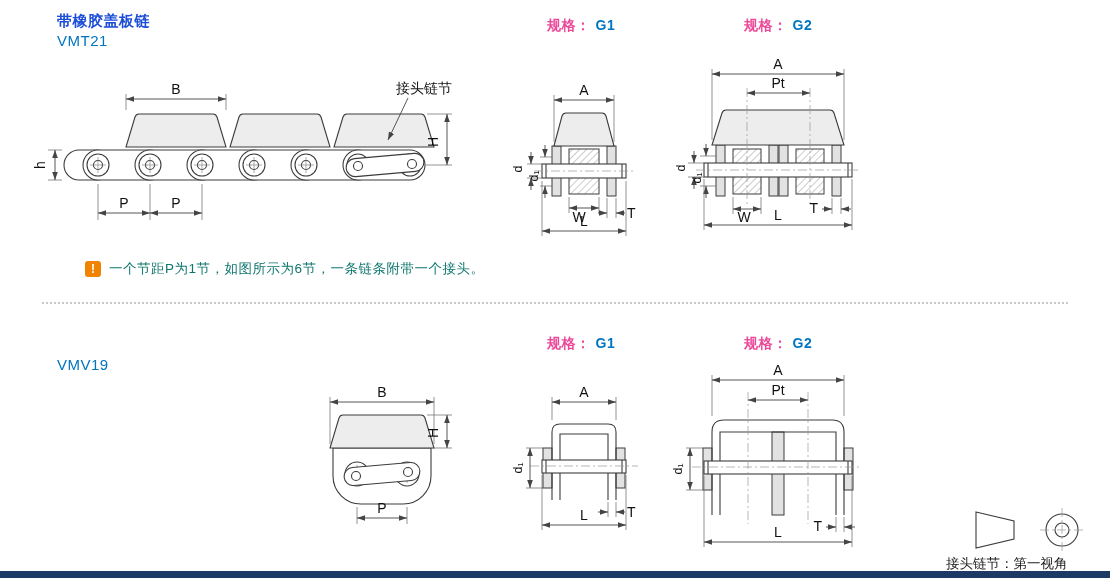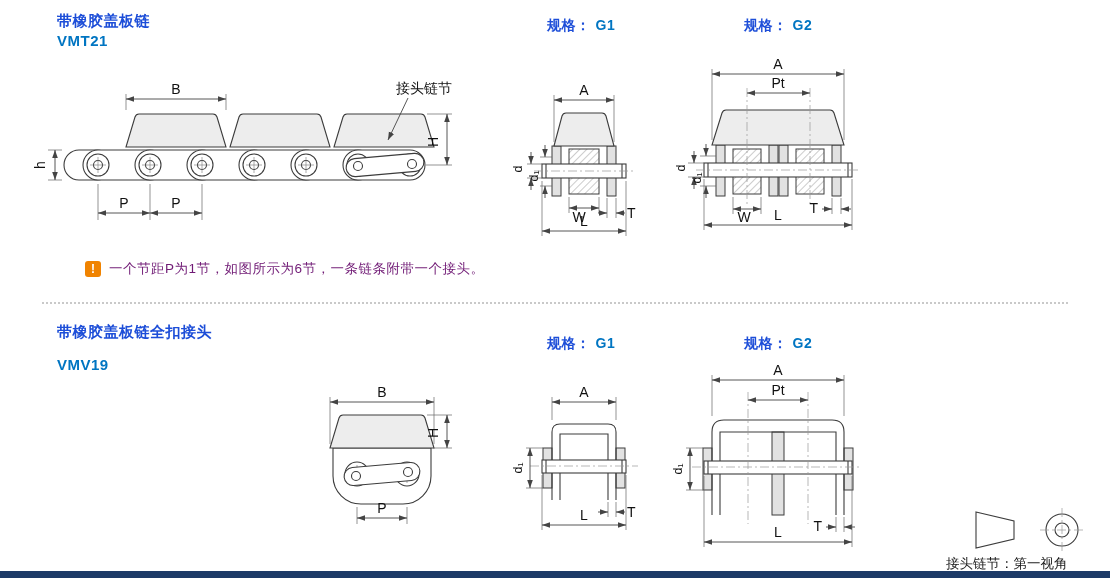--- a/index.html
+++ b/index.html
@@ -11,7 +11,7 @@
   .sec-title { position:absolute; font-size:15px; font-weight:bold; color:#1d4ed8; letter-spacing:0.5px; }
   .sec-model { position:absolute; font-size:15px; color:#0075c2; letter-spacing:0.5px;font-weight:bold; }
   .spec { position:absolute; font-size:14px; font-weight:bold; letter-spacing:0.5px; }
-  .spec .lbl { color:#1d4ed8; }
+  .spec .lbl { color:#ec4899; }
   .spec .val { color:#0075c2; margin-left:5px; }
 
   .note { position:absolute; left:85px; top:260px; display:flex; align-items:center; }

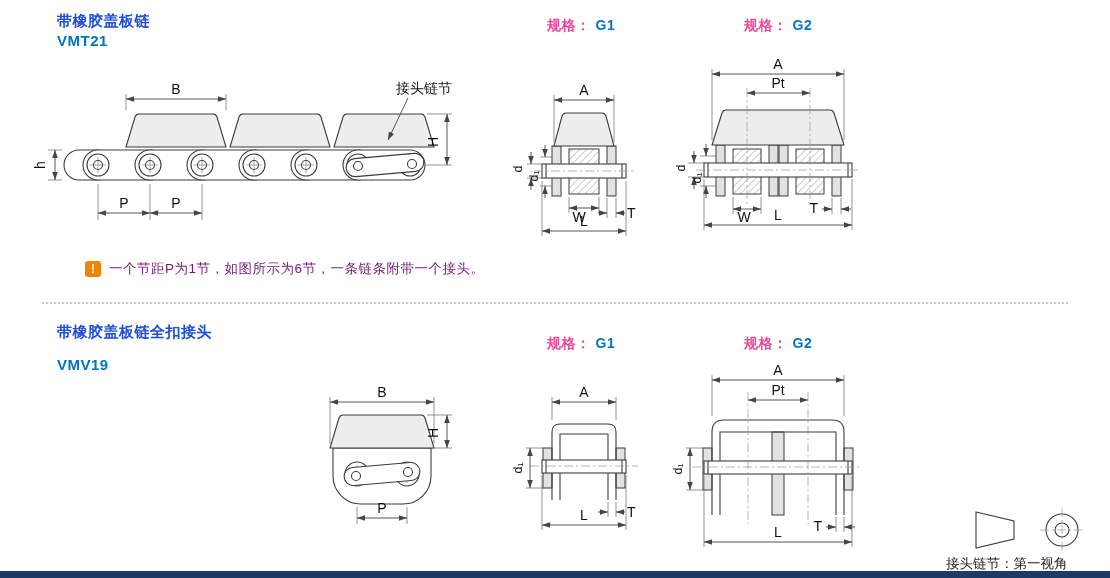--- a/index.html
+++ b/index.html
@@ -9,7 +9,7 @@
   .drawings { position:absolute; left:0; top:0; }
 
   .sec-title { position:absolute; font-size:15px; font-weight:bold; color:#1d4ed8; letter-spacing:0.5px; }
-  .sec-model { position:absolute; font-size:15px; color:#0075c2; letter-spacing:0.5px;font-weight:bold; }
+  .sec-model { position:absolute; font-size:15px; color:#0075c2; letter-spacing:0.5px; }
   .spec { position:absolute; font-size:14px; font-weight:bold; letter-spacing:0.5px; }
   .spec .lbl { color:#ec4899; }
   .spec .val { color:#0075c2; margin-left:5px; }

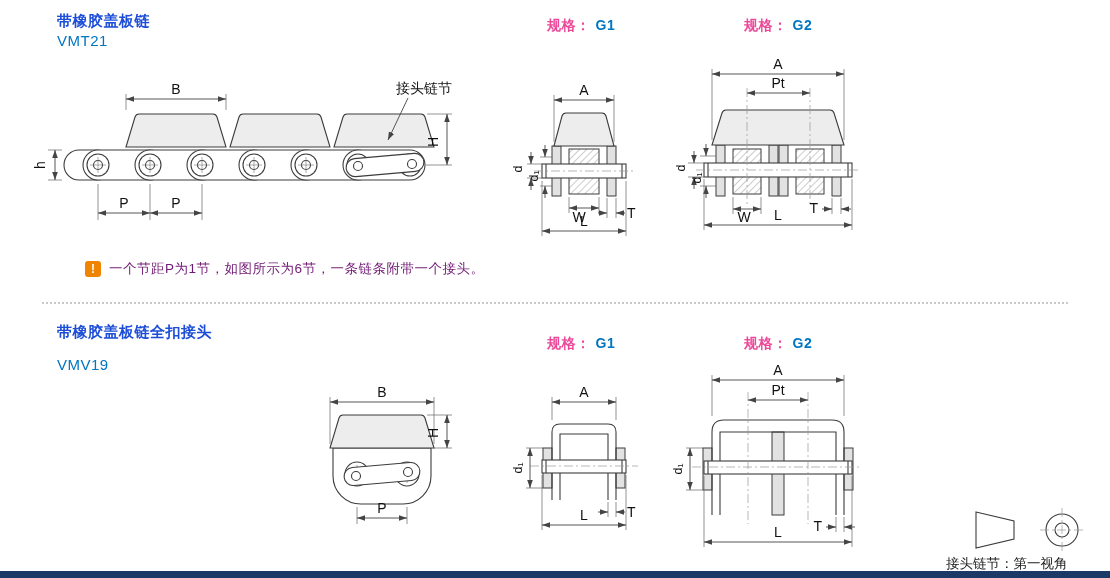--- a/index.html
+++ b/index.html
@@ -17,7 +17,7 @@
   .note { position:absolute; left:85px; top:260px; display:flex; align-items:center; }
   .note-icon { width:16px; height:16px; background:#f08300; color:#ffffff; border-radius:3px;
                font-size:12px; font-weight:bold; display:flex; align-items:center; justify-content:center; }
-  .note-text { margin-left:8px; font-size:13.5px; color:#701a75; letter-spacing:0.5px; }
+  .note-text { margin-left:8px; font-size:13.5px; color:#0f766e; letter-spacing:0.5px; }
 
   .divider { position:absolute; left:42px; top:302px; width:1026px; border-top:2px dotted #c9c9c9; }
 

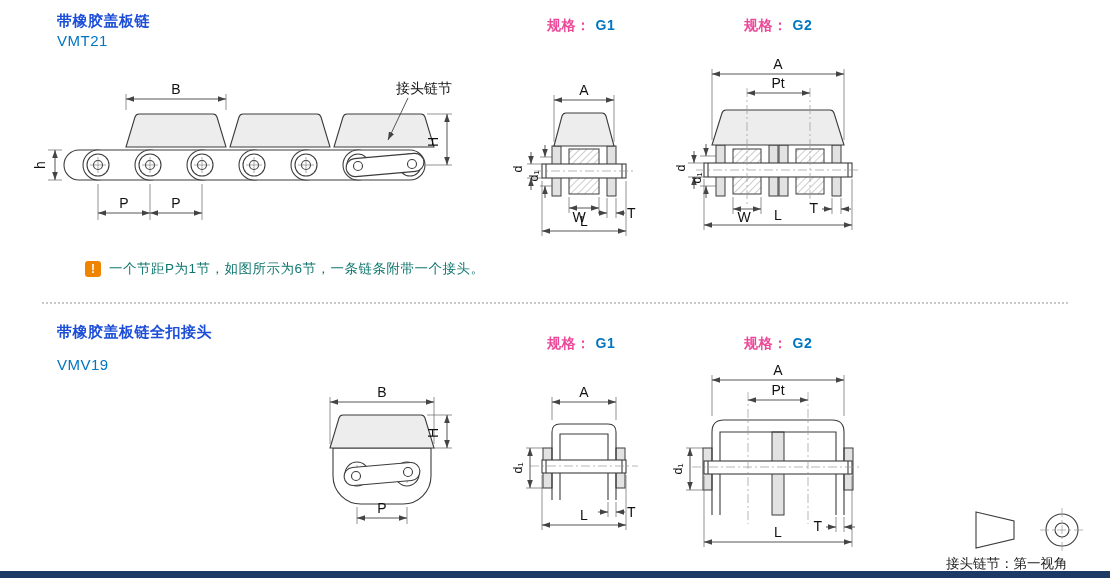--- a/index.html
+++ b/index.html
@@ -346,7 +346,6 @@
 
   <div class="divider"></div>
 
-  <div class="sec-title" style="left:57px; top:323px;">带橡胶盖板链全扣接头</div>
   <div class="sec-model" style="left:57px; top:356px;">VMV19</div>
 
   <div class="spec" style="left:547px; top:335px;">

